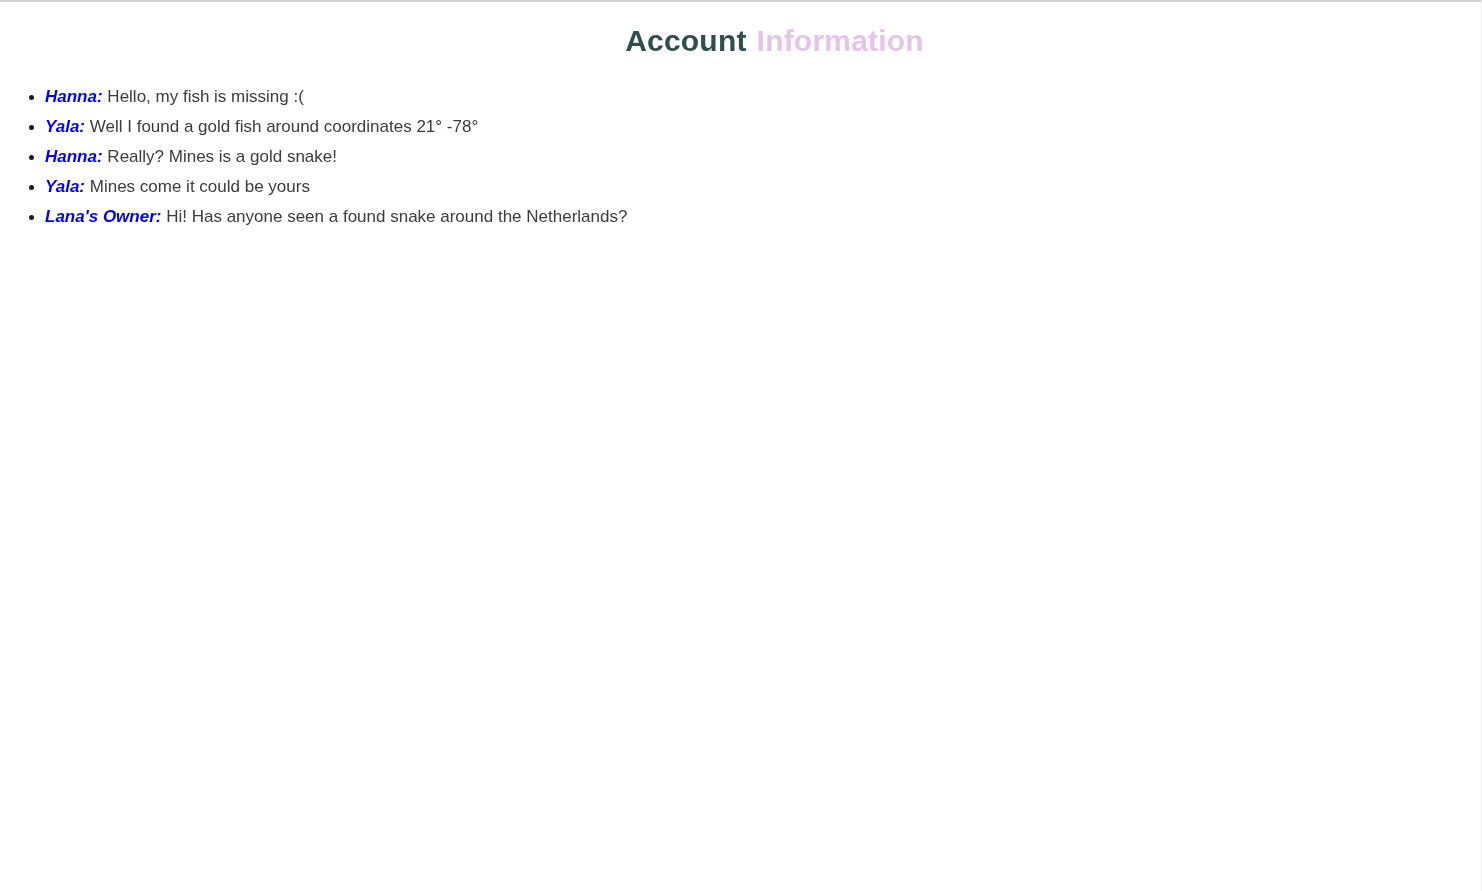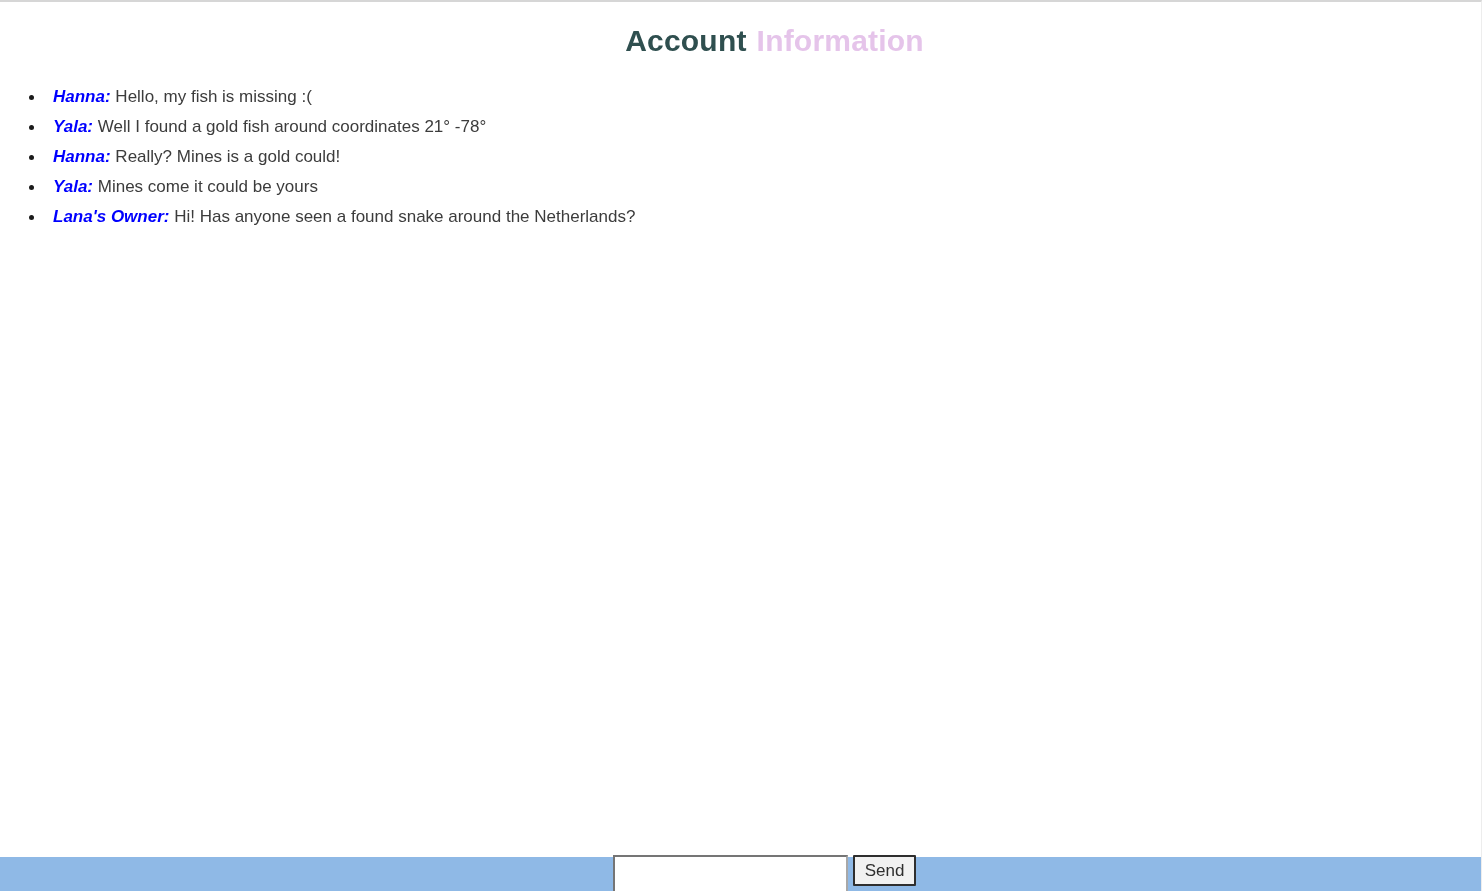--- a/index.html
+++ b/index.html
@@ -54,7 +54,6 @@
     color: #0000fe;
     font-weight: 700;
     font-style: italic;
-    margin-left: 8px;
   }
   .msg-text { color: #3c3c3c; margin-top: 8px; }
 

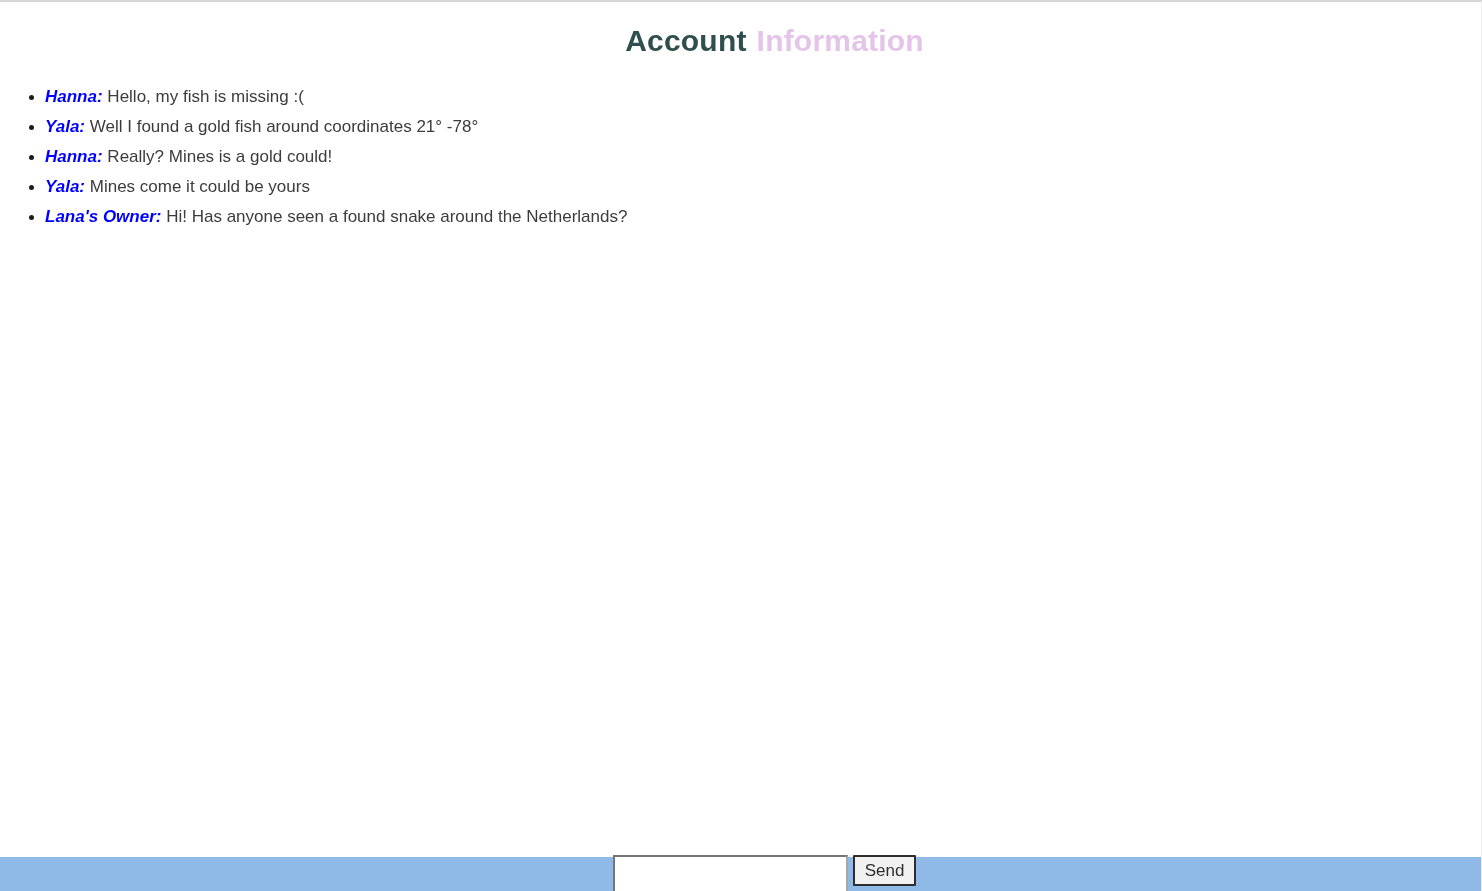--- a/index.html
+++ b/index.html
@@ -108,7 +108,7 @@
   <ul class="chat-list">
       <li><span class="author">Hanna:</span><span class="msg-text"> Hello, my fish is missing :(</span></li>
       <li><span class="author">Yala:</span><span class="msg-text"> Well I found a gold fish around coordinates 21° -78°</span></li>
-      <li><span class="author">Hanna:</span><span class="msg-text"> Really? Mines is a gold could!</span></li>
+      <li><span class="author">Hanna:</span><span class="msg-text"> Really? Mines is a gold snake!</span></li>
       <li><span class="author">Yala:</span><span class="msg-text"> Mines come it could be yours</span></li>
       <li><span class="author">Lana's Owner:</span><span class="msg-text"> Hi! Has anyone seen a found snake around the Netherlands?</span></li>
     </ul>

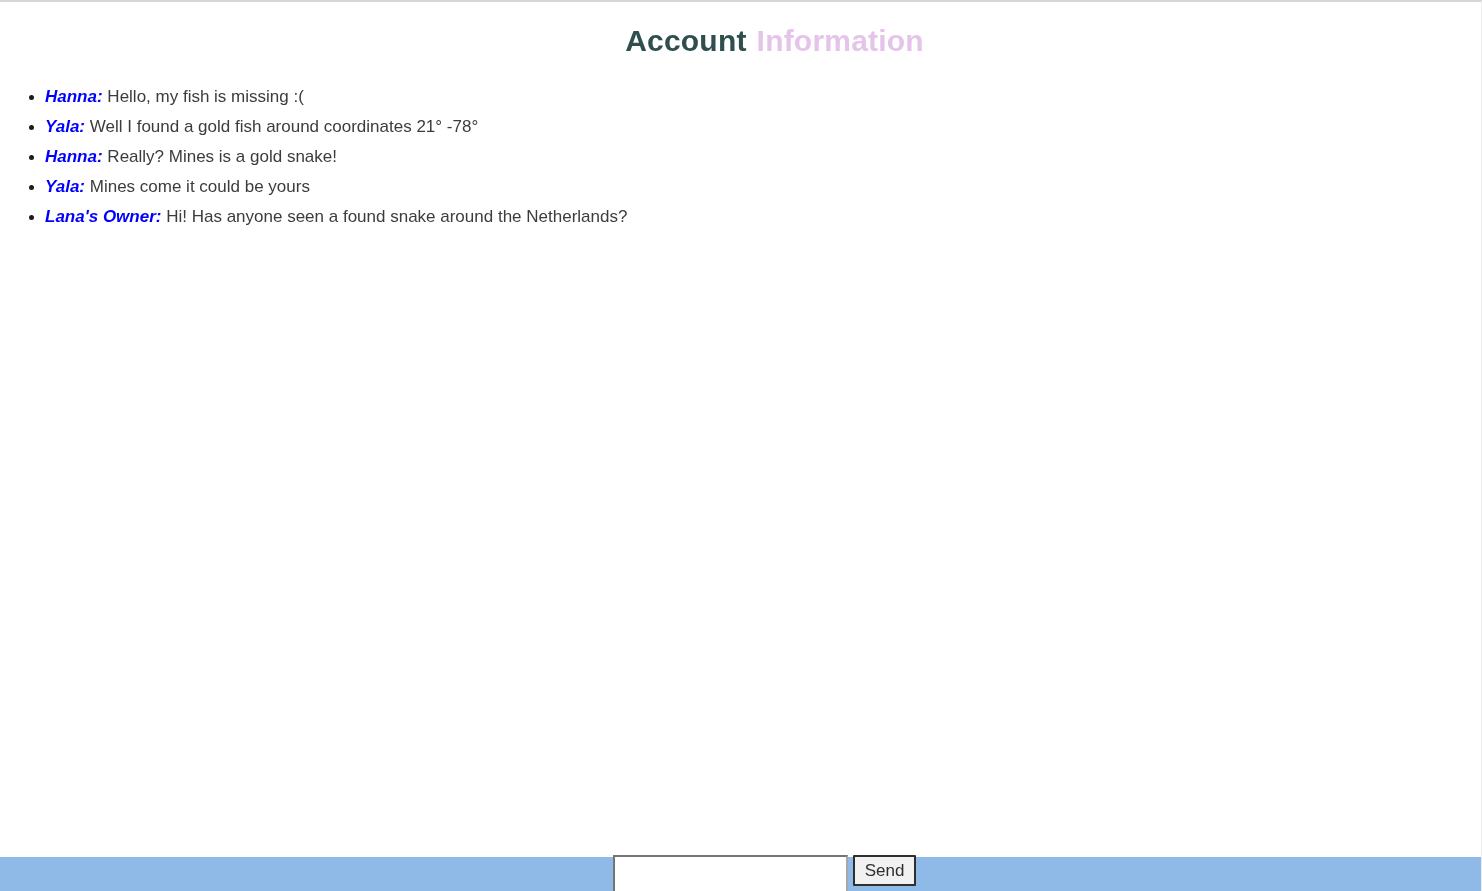--- a/index.html
+++ b/index.html
@@ -113,10 +113,6 @@
       <li><span class="author">Lana's Owner:</span><span class="msg-text"> Hi! Has anyone seen a found snake around the Netherlands?</span></li>
     </ul>
 
-  <div class="footer-bar">
-    <input class="composer-input" type="text" placeholder="" style="">
-    <button class="send-button">Send</button>
-  </div>
 
 </div>
 

